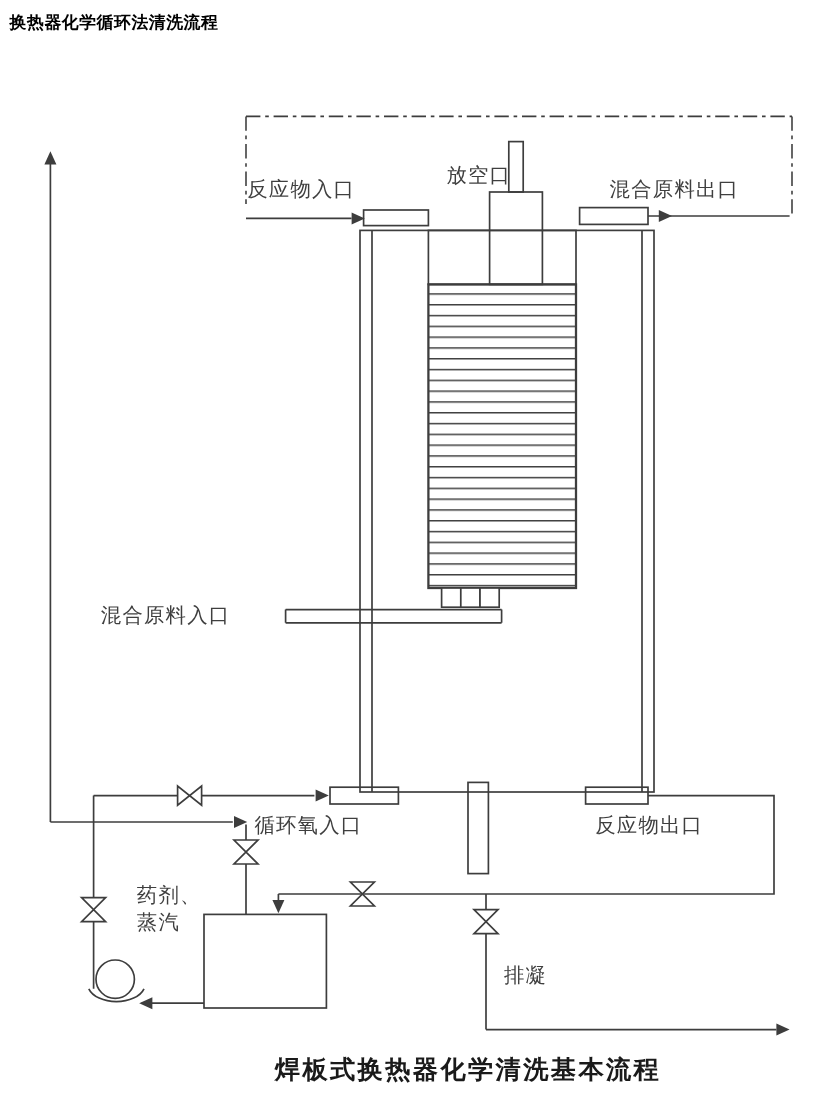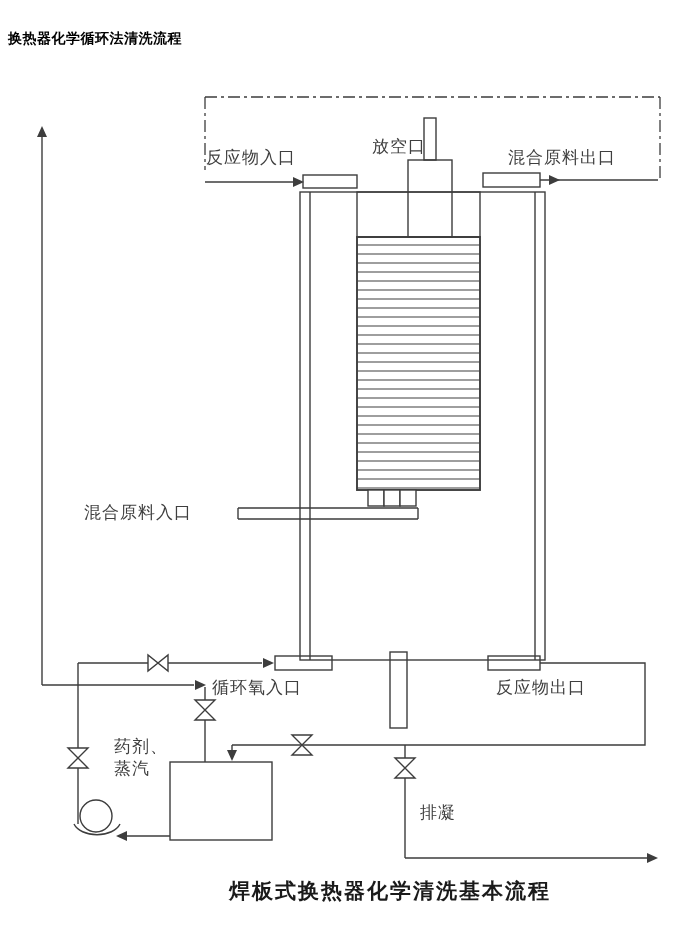--- a/index.html
+++ b/index.html
@@ -13,7 +13,7 @@
   .canvas{position:absolute;inset:0}
   .title{
     position:absolute;left:8px;top:10px;font-size:14px;font-weight:bold;
-    color:var(--title);letter-spacing:.5px;margin-top:20px;
+    color:var(--title);letter-spacing:.5px;
   }
   svg{position:absolute;left:0;top:0}
   .ln{stroke:var(--line);fill:none;stroke-width:1.4}

